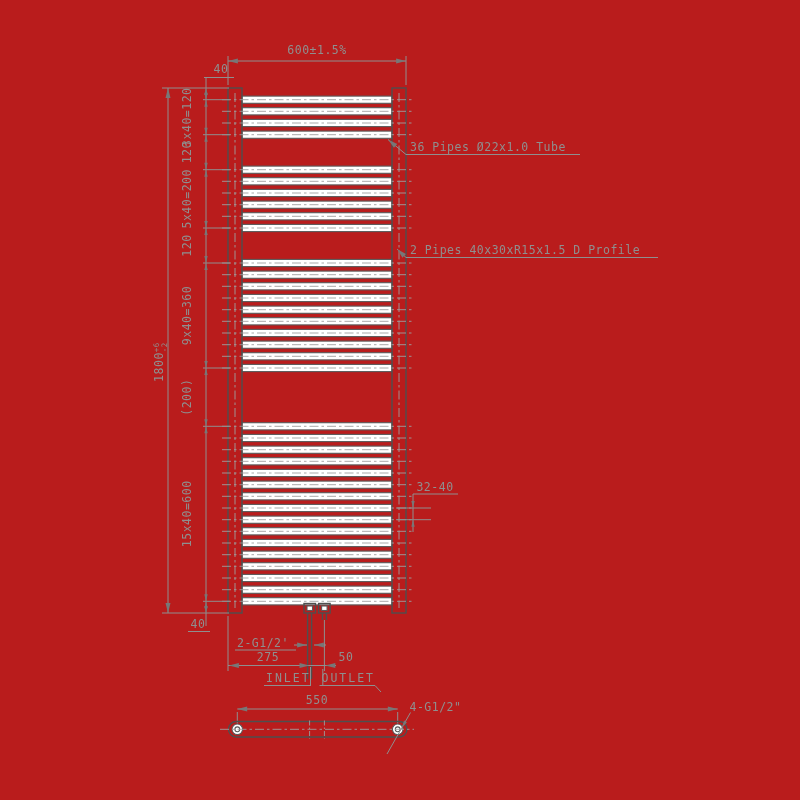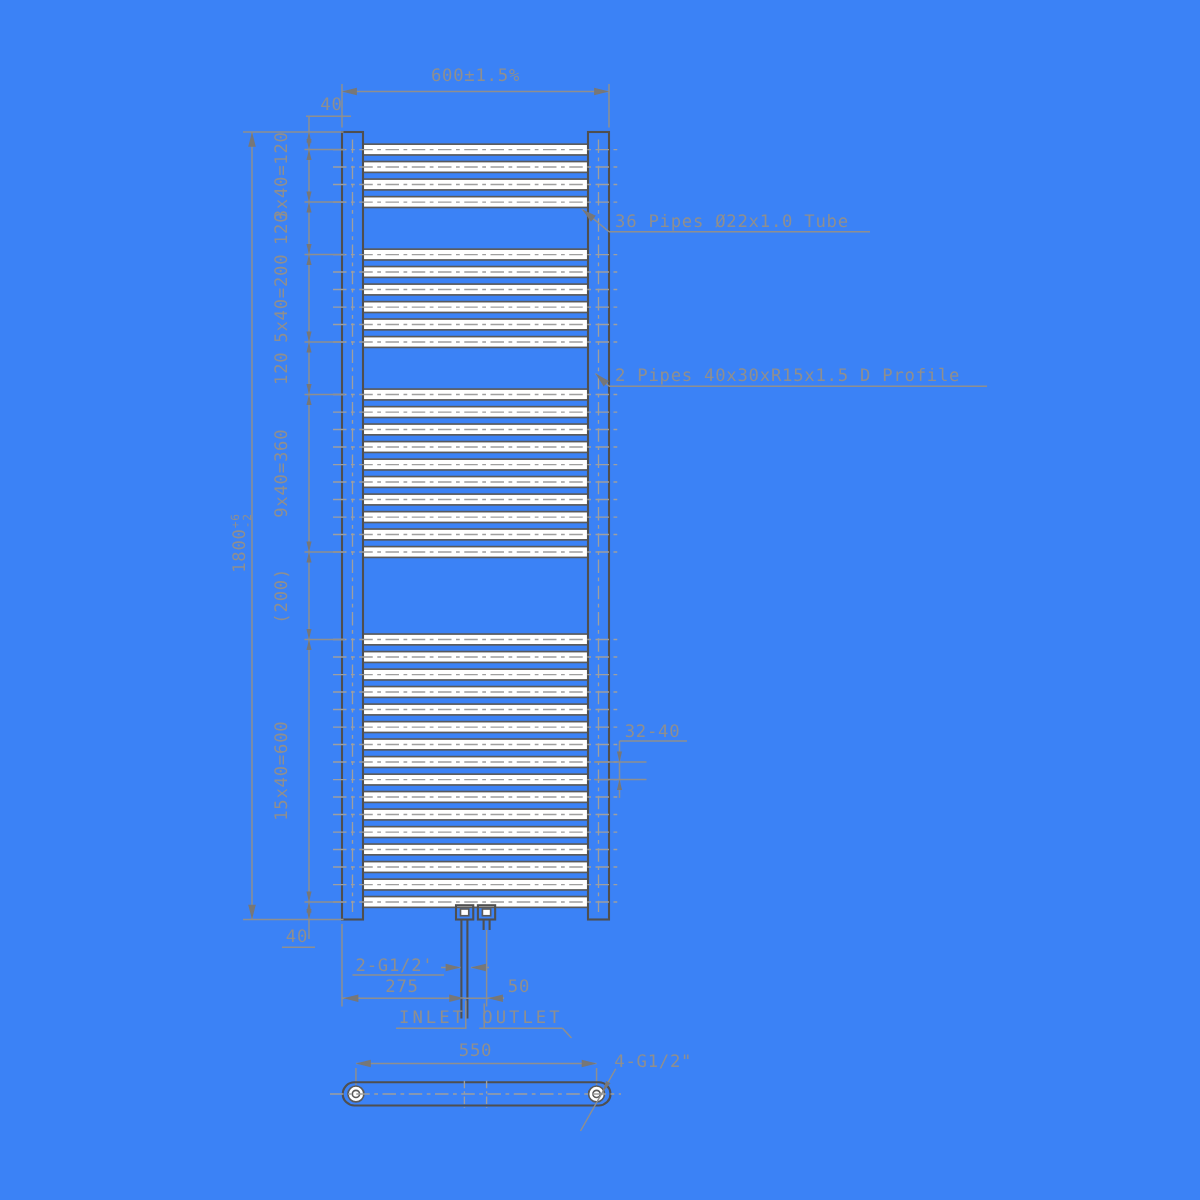--- a/index.html
+++ b/index.html
@@ -3,7 +3,7 @@
 <meta charset="utf-8">
 <style>
   html,body{margin:0;padding:0;background:#ffffff;}
-  #canvas{position:relative;width:800px;height:800px;background:#3b82f6;overflow:hidden;}
+  #canvas{position:relative;width:800px;height:800px;background:#b91c1c;overflow:hidden;}
   svg{display:block;}
   .geo{stroke:#4f4f4f;stroke-width:1.4;fill:none;}
   .geo2{stroke:#5a5a5a;stroke-width:1.1;fill:#ffffff;}

